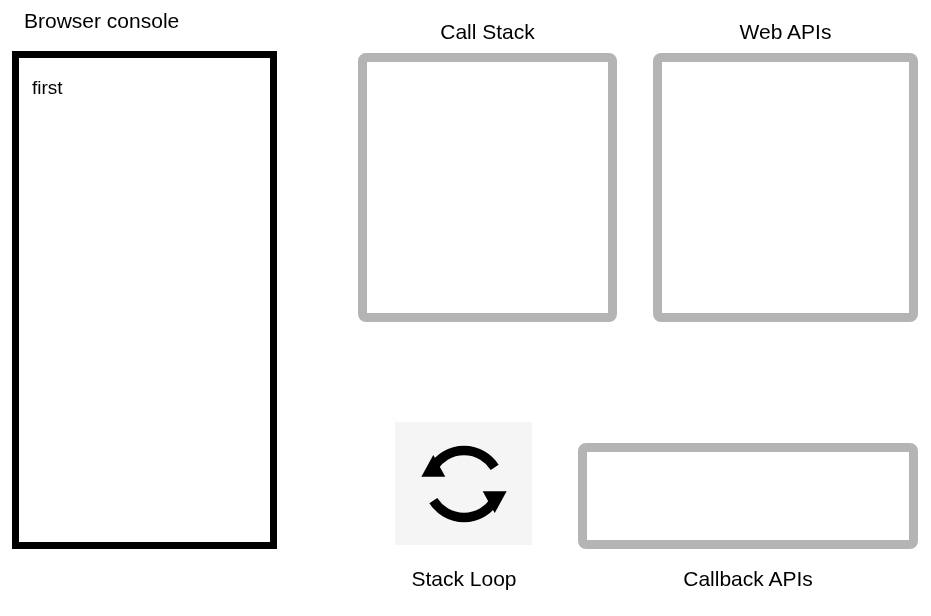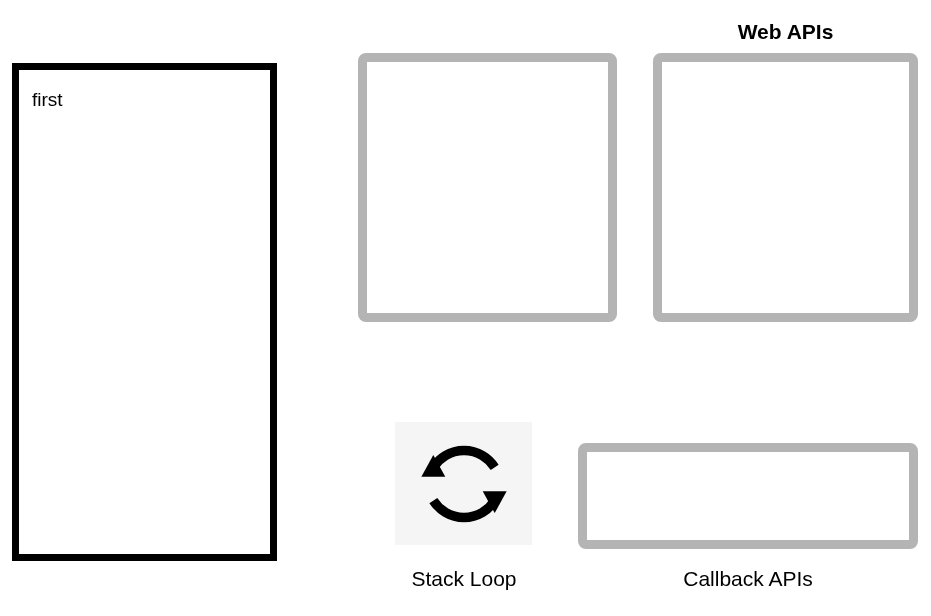--- a/index.html
+++ b/index.html
@@ -119,6 +119,7 @@
 
 <div class="stage">
 
+  <div class="console-title">Browser console</div>
 
   <div class="console-box">
     <div class="console-log">first</div>

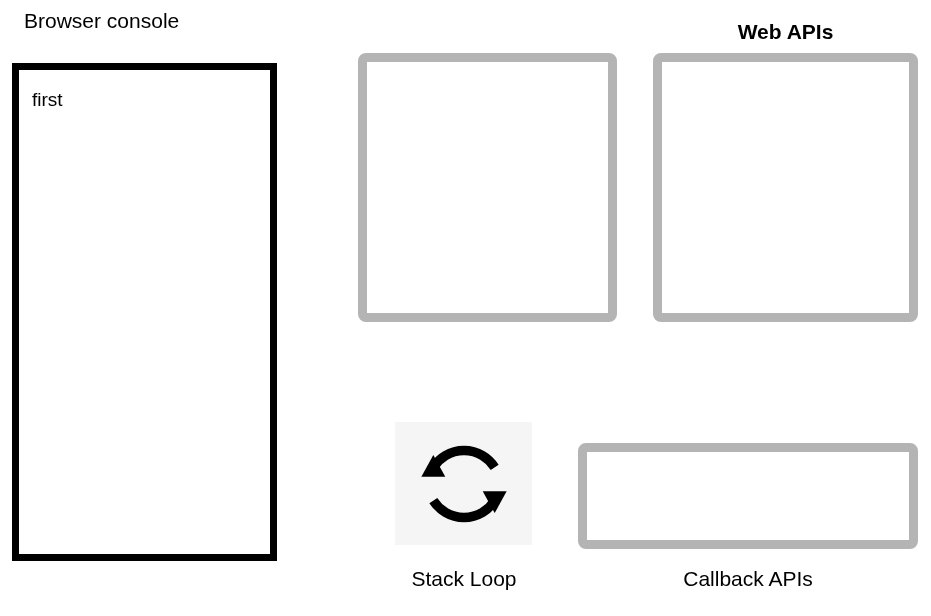--- a/index.html
+++ b/index.html
@@ -125,6 +125,7 @@
     <div class="console-log">first</div>
   </div>
 
+  <div class="region-title callstack-title">Call Stack</div>
   <div class="gray-box callstack-box">
     <div class="frame-list"></div>
   </div>

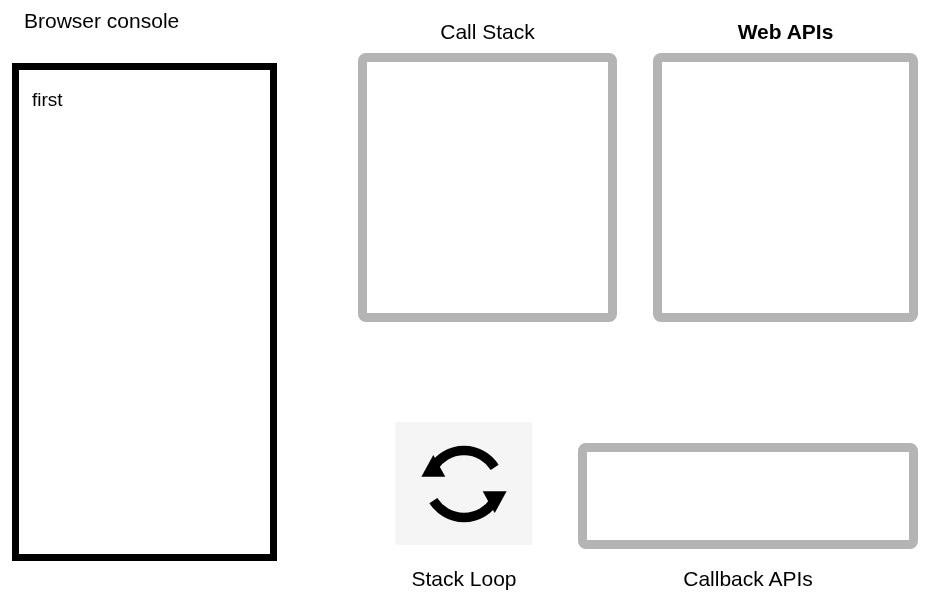--- a/index.html
+++ b/index.html
@@ -88,7 +88,7 @@
   .callstack-box   { left: 358px; top: 53px; width: 259px; height: 269px; }
 
   
-  .webapis-title { left: 653px; top: 19px; width: 265px; font-weight: bold; }
+  .webapis-title { left: 653px; top: 19px; width: 265px; }
   .webapis-box   { left: 653px; top: 53px; width: 265px; height: 269px; }
 
   

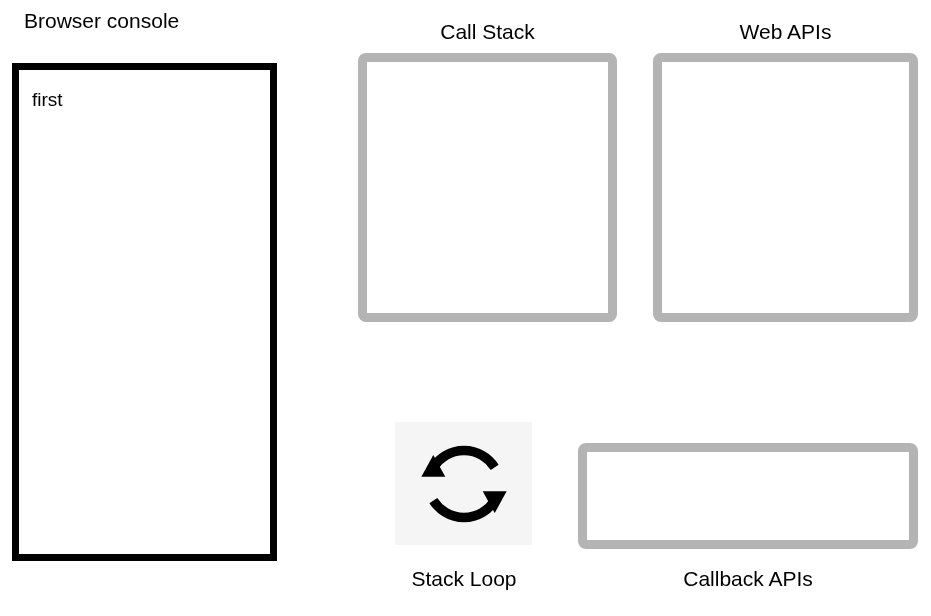--- a/index.html
+++ b/index.html
@@ -44,7 +44,6 @@
     box-sizing: border-box;
     border: 7px solid #000000;
     background: #ffffff;
-    margin-top: 12px;
   }
   .console-log {
     position: absolute;

